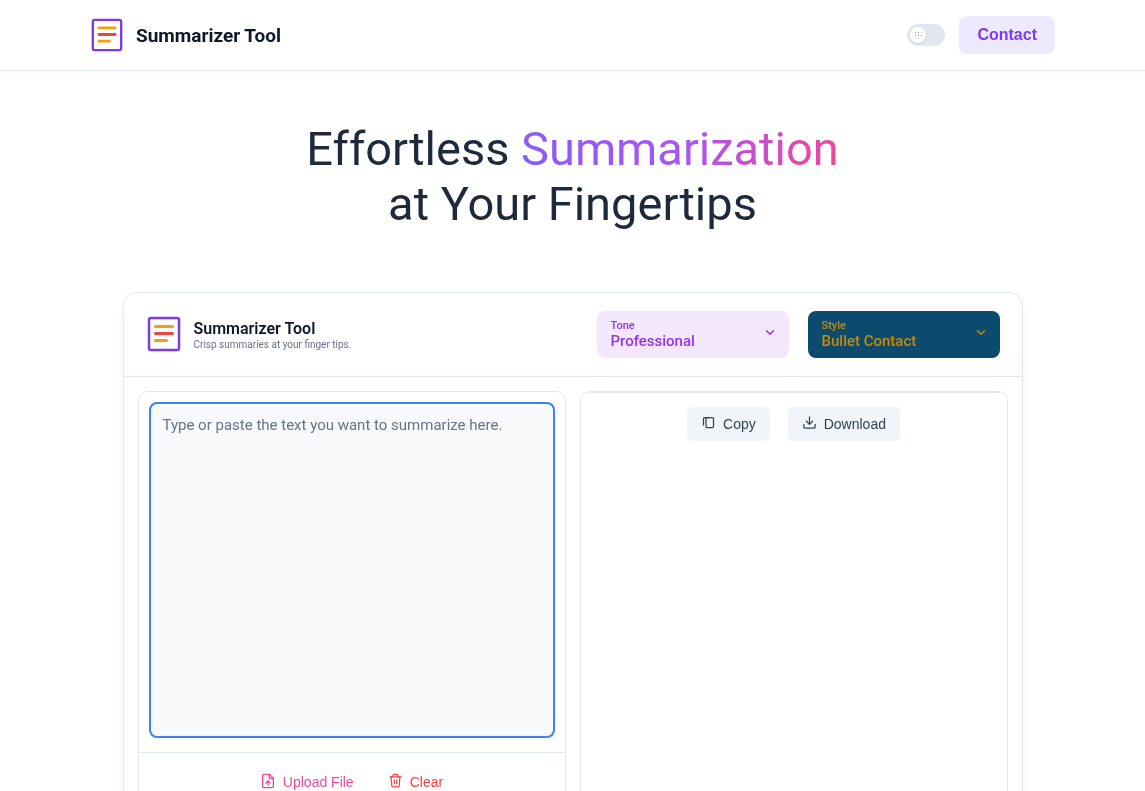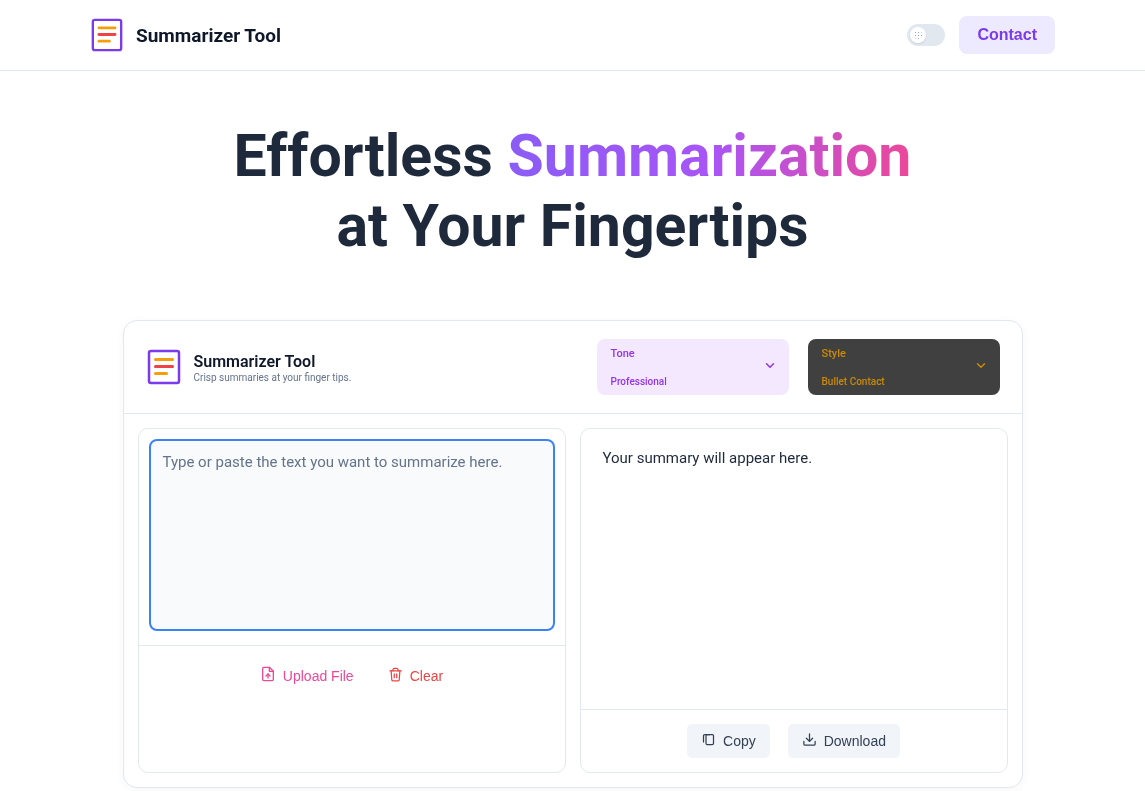--- a/index.html
+++ b/index.html
@@ -89,8 +89,8 @@
       padding: 50px 20px 60px;
     }
     .hero h1 {
-      font-size: 59px;
-      font-weight: 700;
+      font-size: 47px;
+      font-weight: 400;
       line-height: 1.18;
       color: #1e293b;
     }

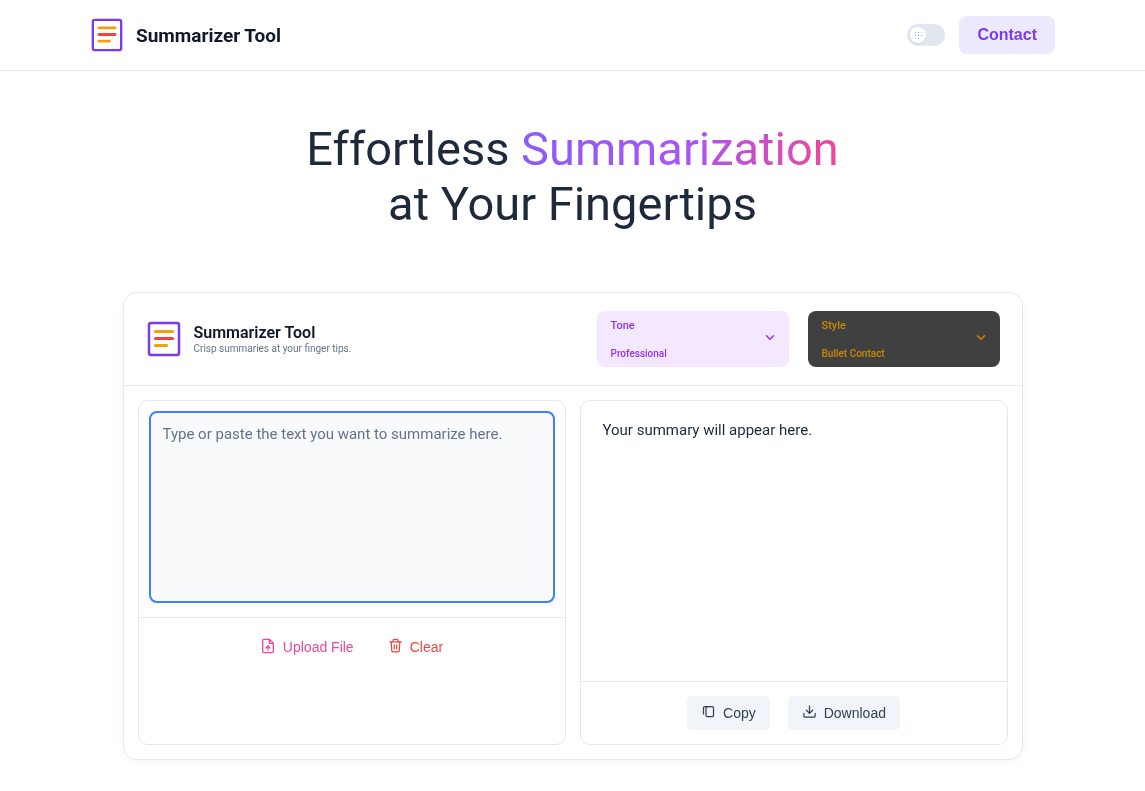--- a/index.html
+++ b/index.html
@@ -151,7 +151,7 @@
       background: #f3e8ff;
     }
     .select-style {
-      background: #404040;
+      background: #0c4a6e;
     }
     .select-label {
       font-size: 11px;

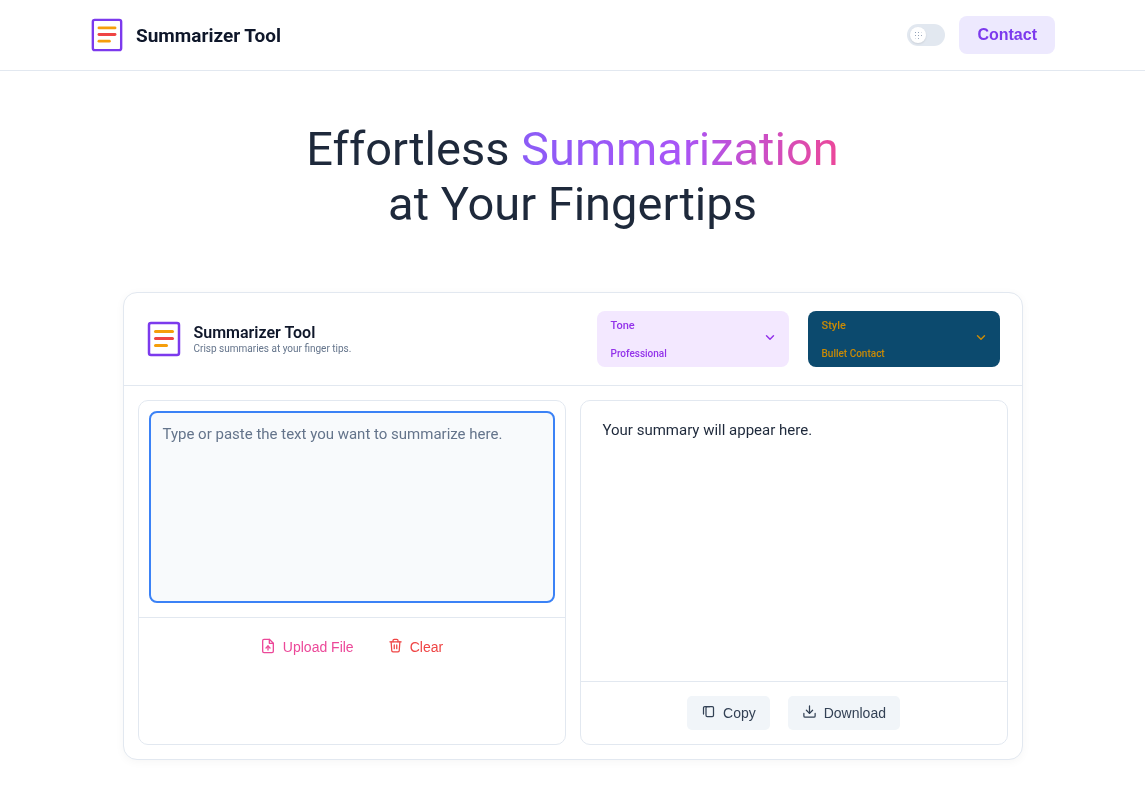--- a/index.html
+++ b/index.html
@@ -160,9 +160,9 @@
     .select-tone .select-label { color: #9333ea; }
     .select-style .select-label { color: #ca8a04; }
     .select-value {
-      font-size: 10px;
+      font-size: 15px;
       font-weight: 500;
-      margin-top: 16px;
+      margin-top: 0;
     }
     .select-tone .select-value { color: #9333ea; }
     .select-style .select-value { color: #ca8a04; }

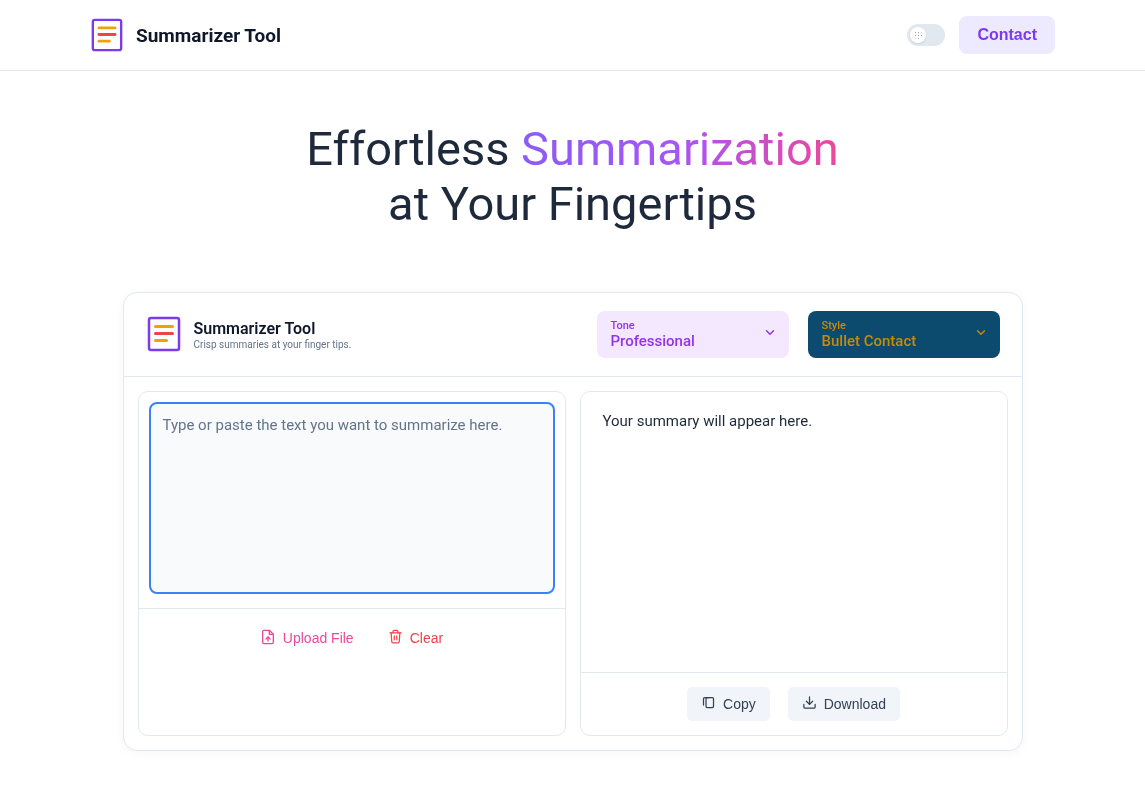--- a/index.html
+++ b/index.html
@@ -193,7 +193,7 @@
     }
     textarea {
       width: 100%;
-      height: 192px;
+      height: 336px;
       border: 2px solid #3b82f6;
       border-radius: 8px;
       padding: 12px;

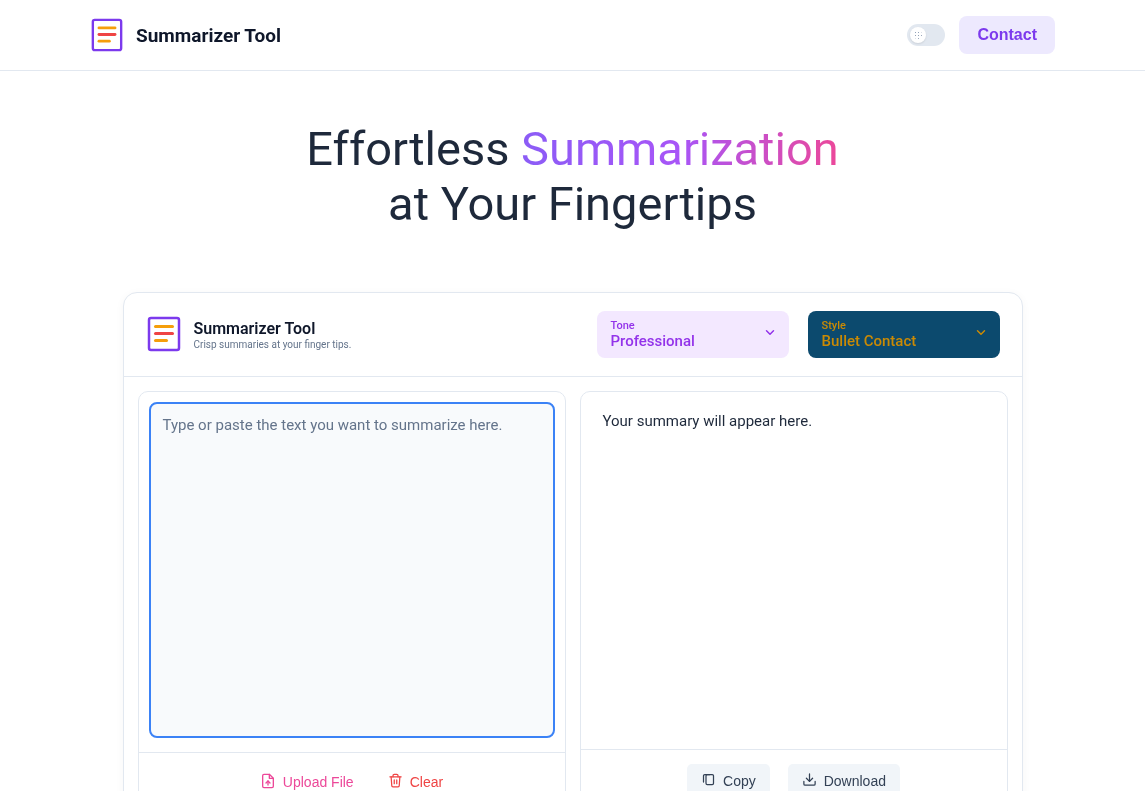--- a/index.html
+++ b/index.html
@@ -364,9 +364,6 @@
     </div>
 
     <div class="panel">
-      <div class="panel-body-right">
-        <div class="output-placeholder">Your summary will appear here.</div>
-      </div>
       <div class="panel-footer">
         <button class="btn-secondary">
           <span>

